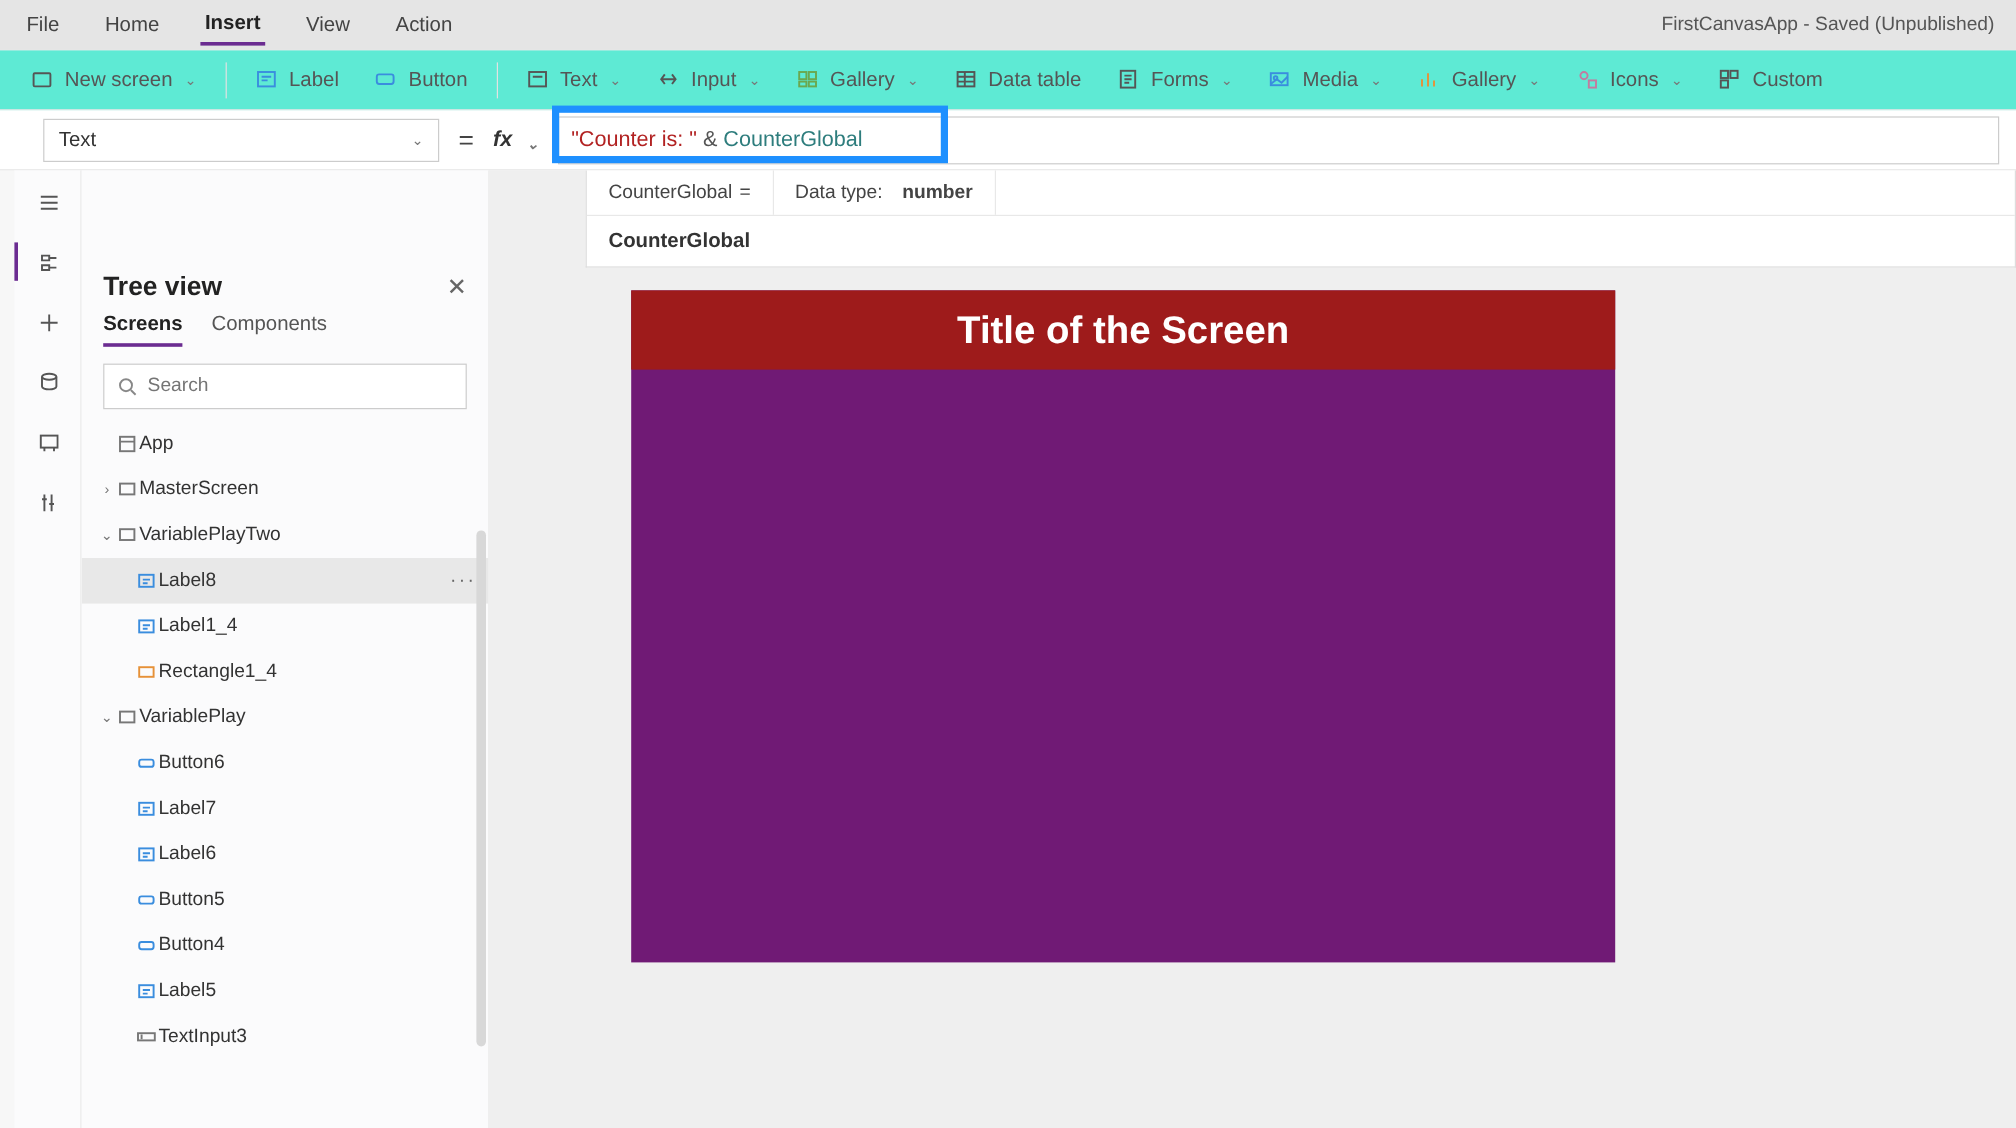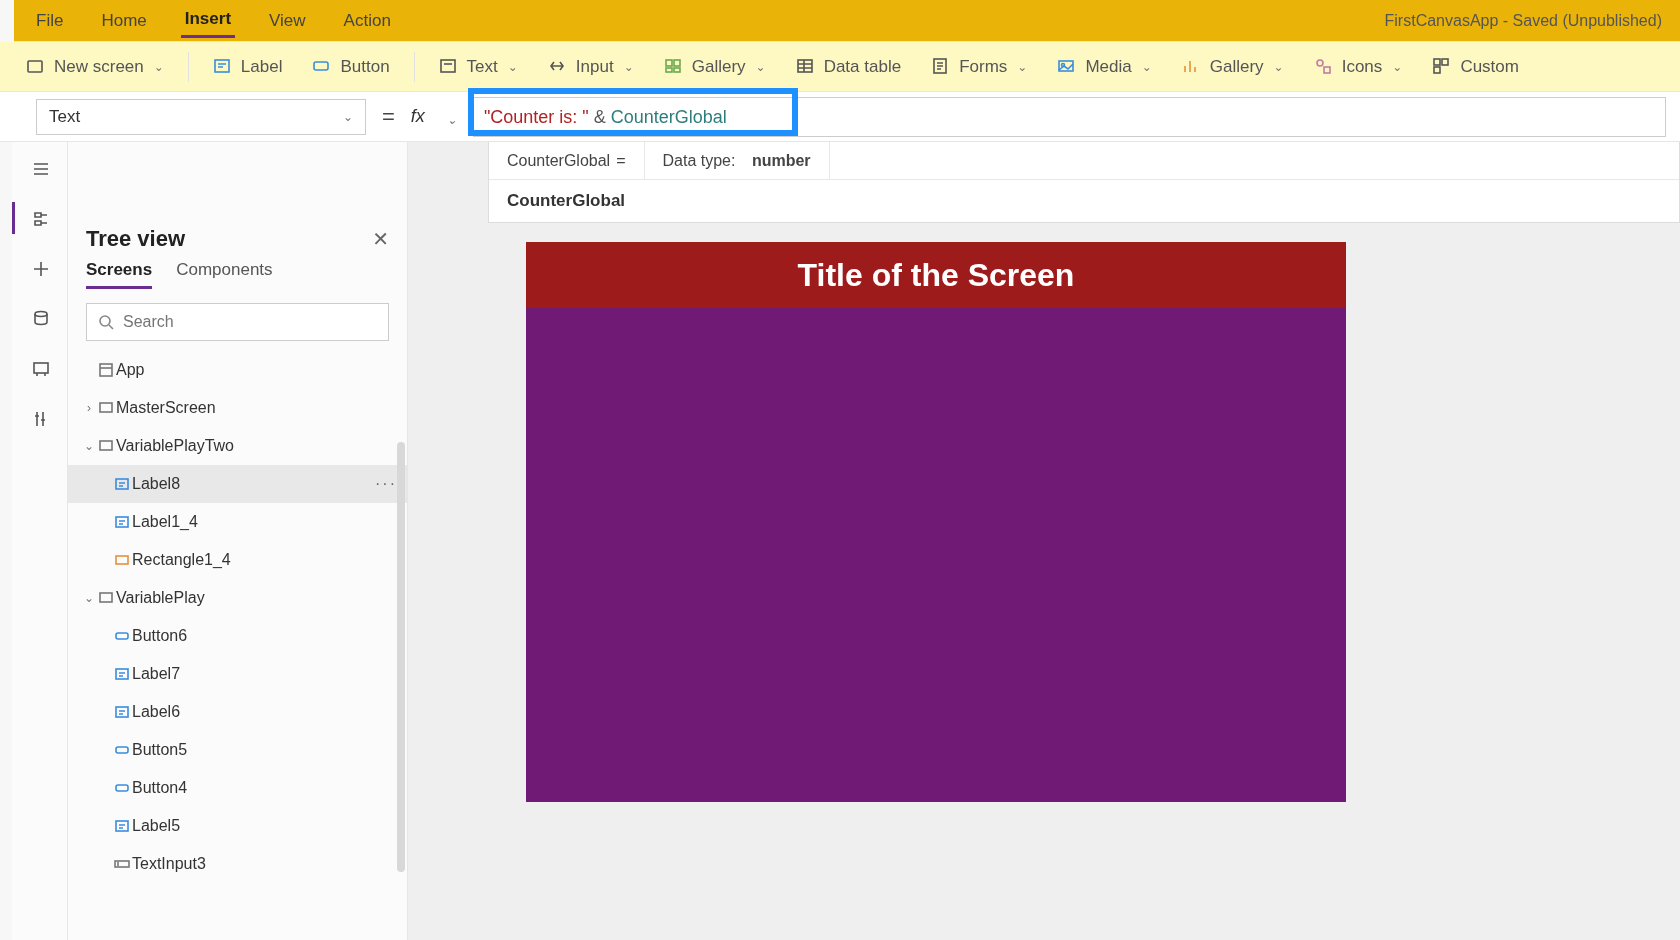--- a/index.html
+++ b/index.html
@@ -6,7 +6,7 @@
 html, body { width: 1680px; height: 940px; overflow: hidden; background: #f7f7f7; color: #333; }
 
 
-.menubar { height: 42px; display: flex; align-items: center; padding: 0 18px; gap: 30px; border-bottom: 1px solid #e6e6e6; background: #eab308; margin-left: 14px; }
+.menubar { height: 42px; display: flex; align-items: center; padding: 0 18px; gap: 30px; border-bottom: 1px solid #e6e6e6; background: #e5e5e5; }
 .menubar .menu-item { font-size: 17px; color: #444; cursor: pointer; padding: 6px 4px; }
 .menubar .menu-item.active { color: #222; font-weight: 600; border-bottom: 3px solid #6b2c91; }
 .menubar .spacer { flex: 1; }

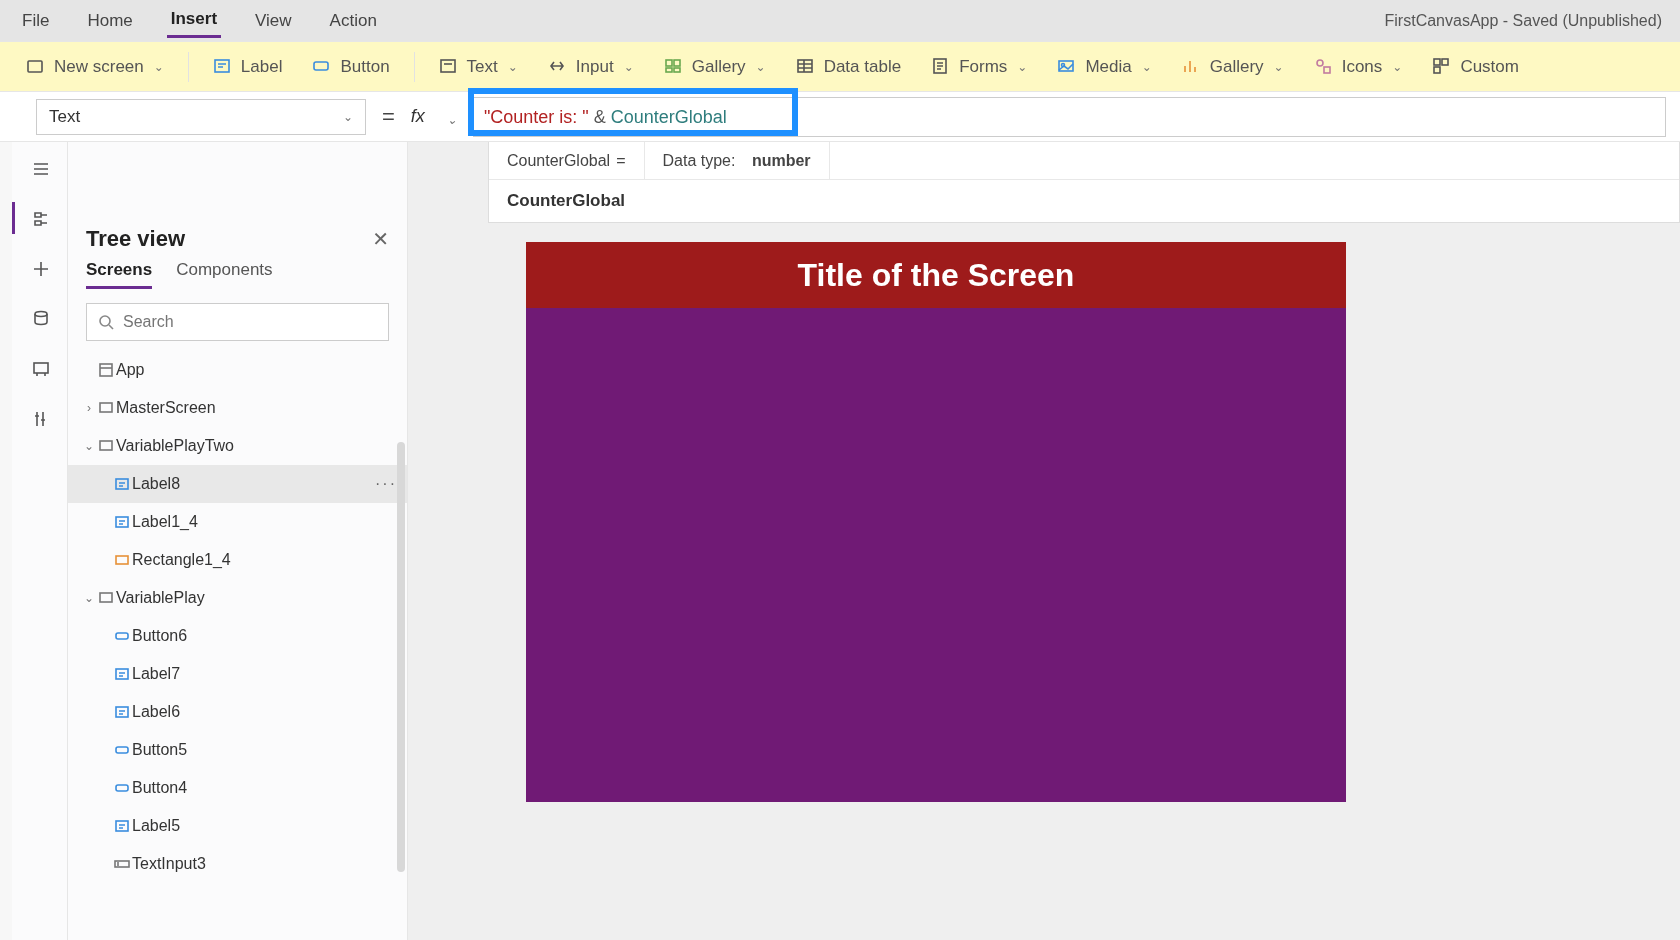--- a/index.html
+++ b/index.html
@@ -13,7 +13,7 @@
 .menubar .app-title { font-size: 16px; color: #555; }
 
 
-.ribbon { height: 50px; display: flex; align-items: center; padding: 0 14px; gap: 6px; background: #fef9c3; border-bottom: 1px solid #e6e6e6; }
+.ribbon { height: 50px; display: flex; align-items: center; padding: 0 14px; gap: 6px; background: #5eead4; border-bottom: 1px solid #e6e6e6; }
 .ribbon .rbtn { display: flex; align-items: center; gap: 8px; padding: 6px 12px; color: #555; font-size: 17px; cursor: pointer; border-radius: 2px; }
 .ribbon .sep { width: 1px; height: 30px; background: #e2e2e2; margin: 0 6px; }
 .ribbon svg { width: 20px; height: 20px; }

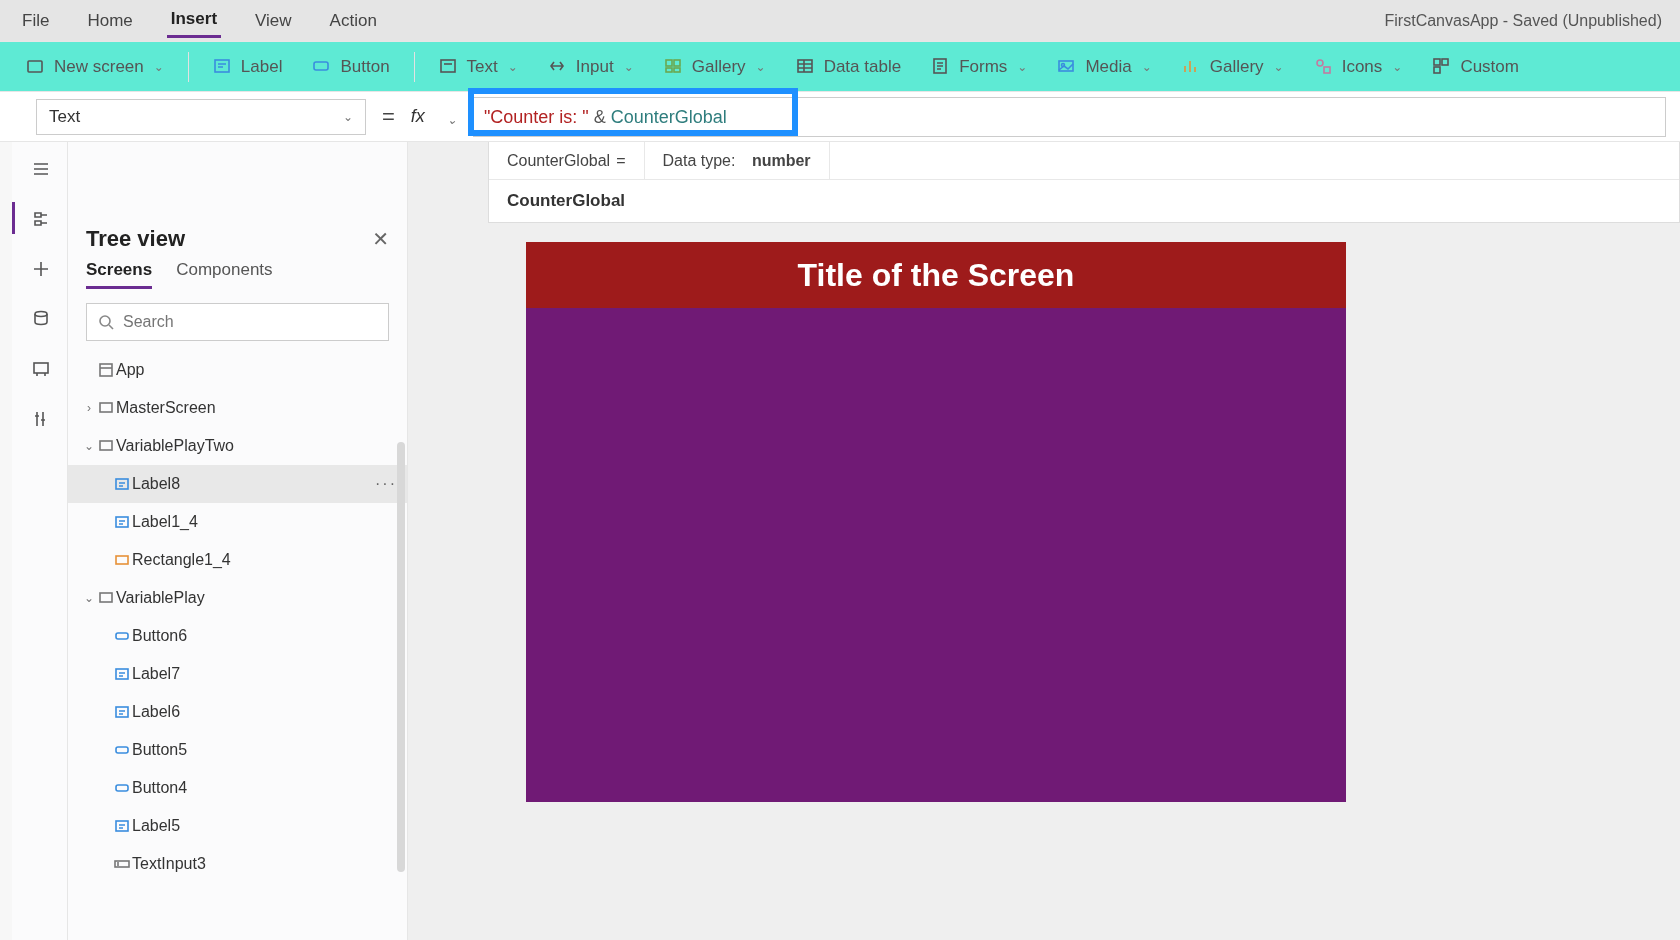--- a/index.html
+++ b/index.html
@@ -23,7 +23,7 @@
 .formula-row { height: 50px; display: flex; align-items: center; padding: 0 14px 0 36px; gap: 16px; background: #fff; border-bottom: 1px solid #e6e6e6; }
 .prop-select { width: 330px; height: 36px; border: 1px solid #ccc; display: flex; align-items: center; justify-content: space-between; padding: 0 12px; font-size: 17px; color: #333; background: #fff; }
 .eq { font-size: 22px; color: #444; }
-.fx { font-size: 18px; font-style: italic; font-family: "Times New Roman", serif; color: #333; display:flex; align-items:flex-end; gap:20px;}
+.fx { font-size: 18px; font-style: italic; font-family: "Times New Roman", serif; color: #333; display:flex; align-items:flex-end; gap:10px;font-weight:bold;}
 .formula-input-wrap { flex: 1; height: 40px; border: 1px solid #ccc; display: flex; align-items: center; background: #fff; position: relative; }
 .formula-highlight { position: absolute; left: -6px; top: -10px; width: 330px; height: 48px; border: 6px solid #1e90ff; z-index: 5; pointer-events: none; }
 .formula-text { font-family: Consolas, monospace; font-size: 18px; padding-left: 10px; white-space: pre; }

